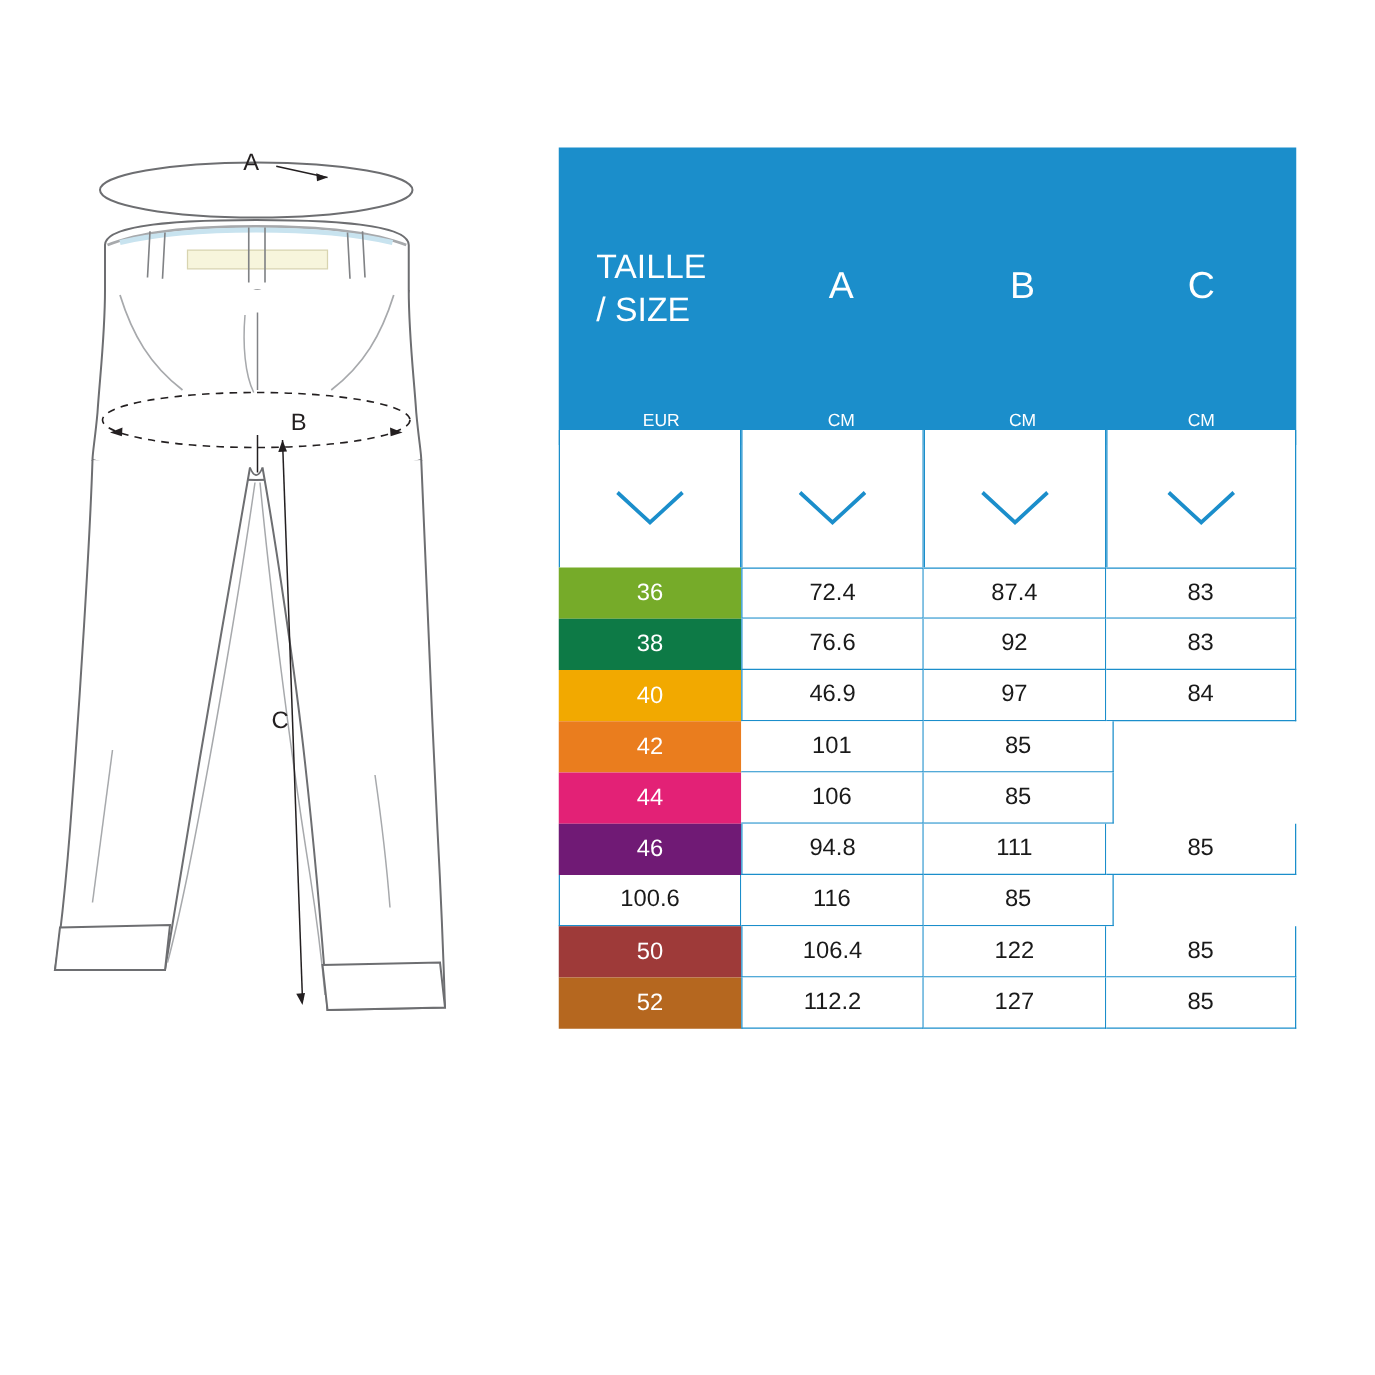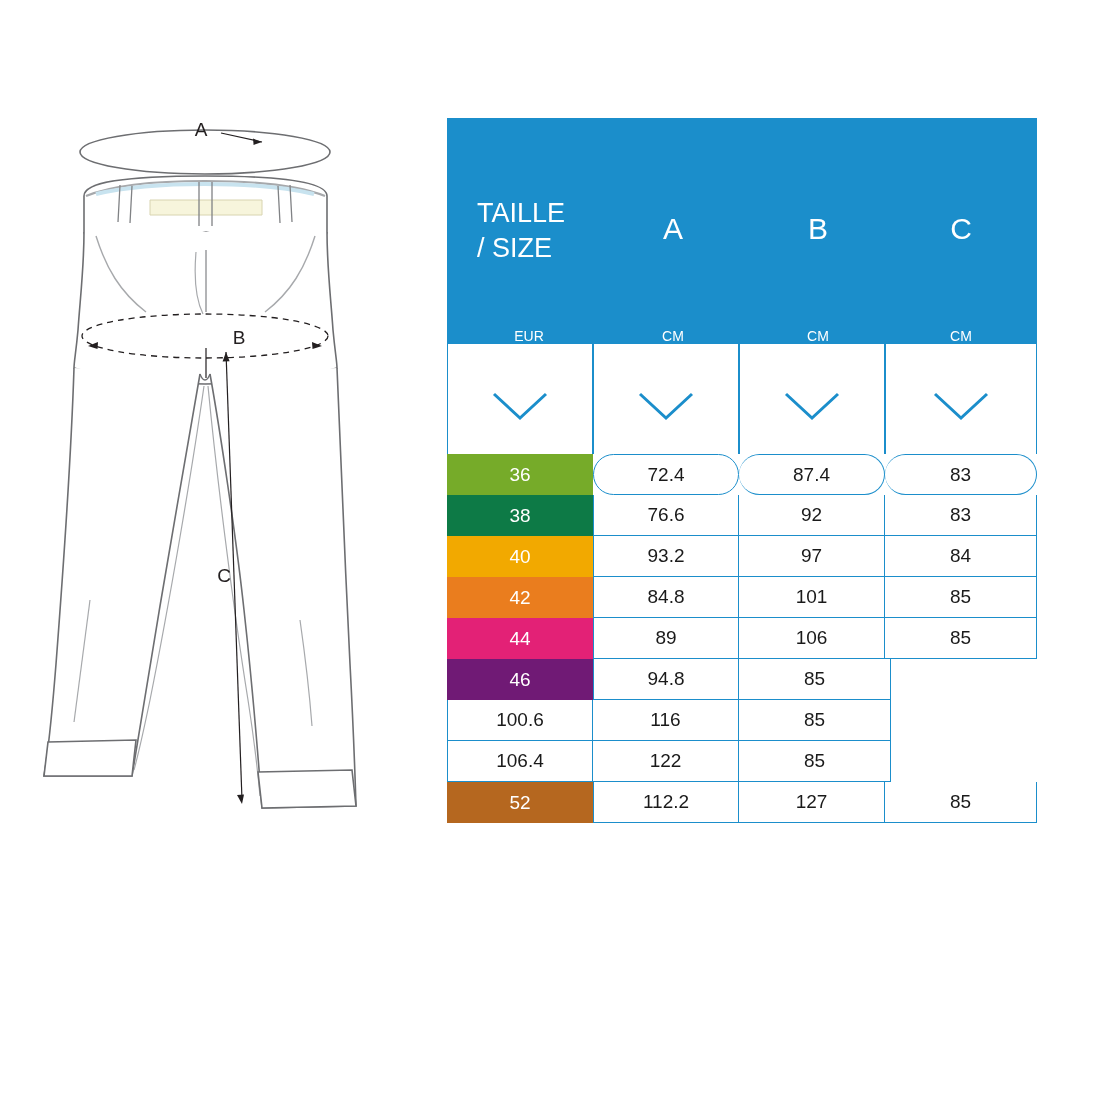--- a/index.html
+++ b/index.html
@@ -161,7 +161,7 @@
   .cell-val.first { border-left: 1px solid #1b8ecb; }
   .cell-val.last { width: 152px; }
 
-  .row:first-child .cell-val { border-top: 1px solid #1b8ecb; border-radius: 24px; }
+  .row:first-child .cell-val { border-top: 1px solid #1b8ecb; }
 </style>
 </head>
 <body>

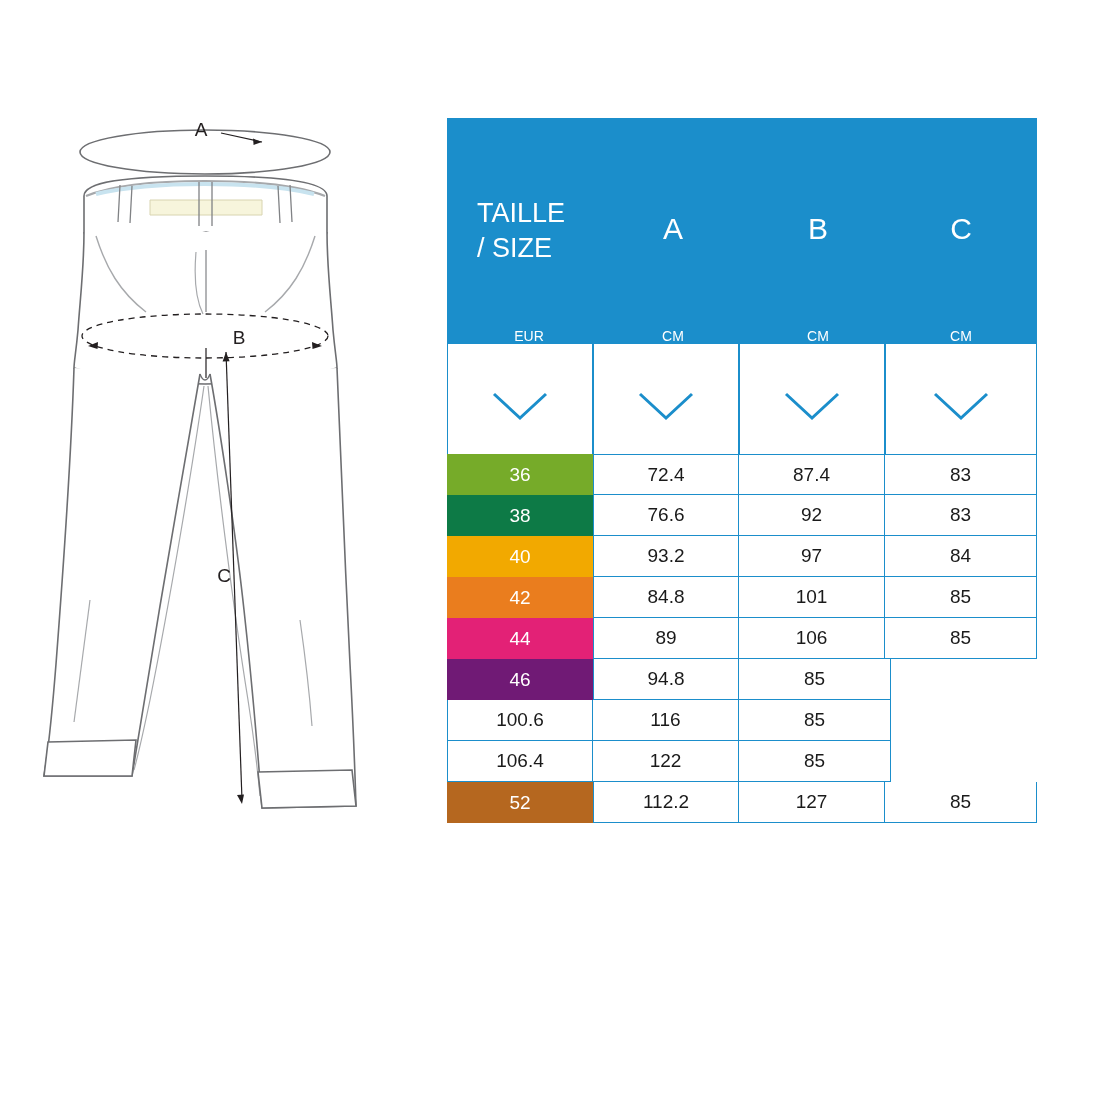--- a/index.html
+++ b/index.html
@@ -287,7 +287,7 @@
       </div>
       <div class="row">
         <div class="cell-size" style="background: rgb(242, 169, 0);">40</div>
-        <div class="cell-val first">93.2</div>
+        <div class="cell-val first">46.9</div>
         <div class="cell-val ">97</div>
         <div class="cell-val last">84</div>
       </div>

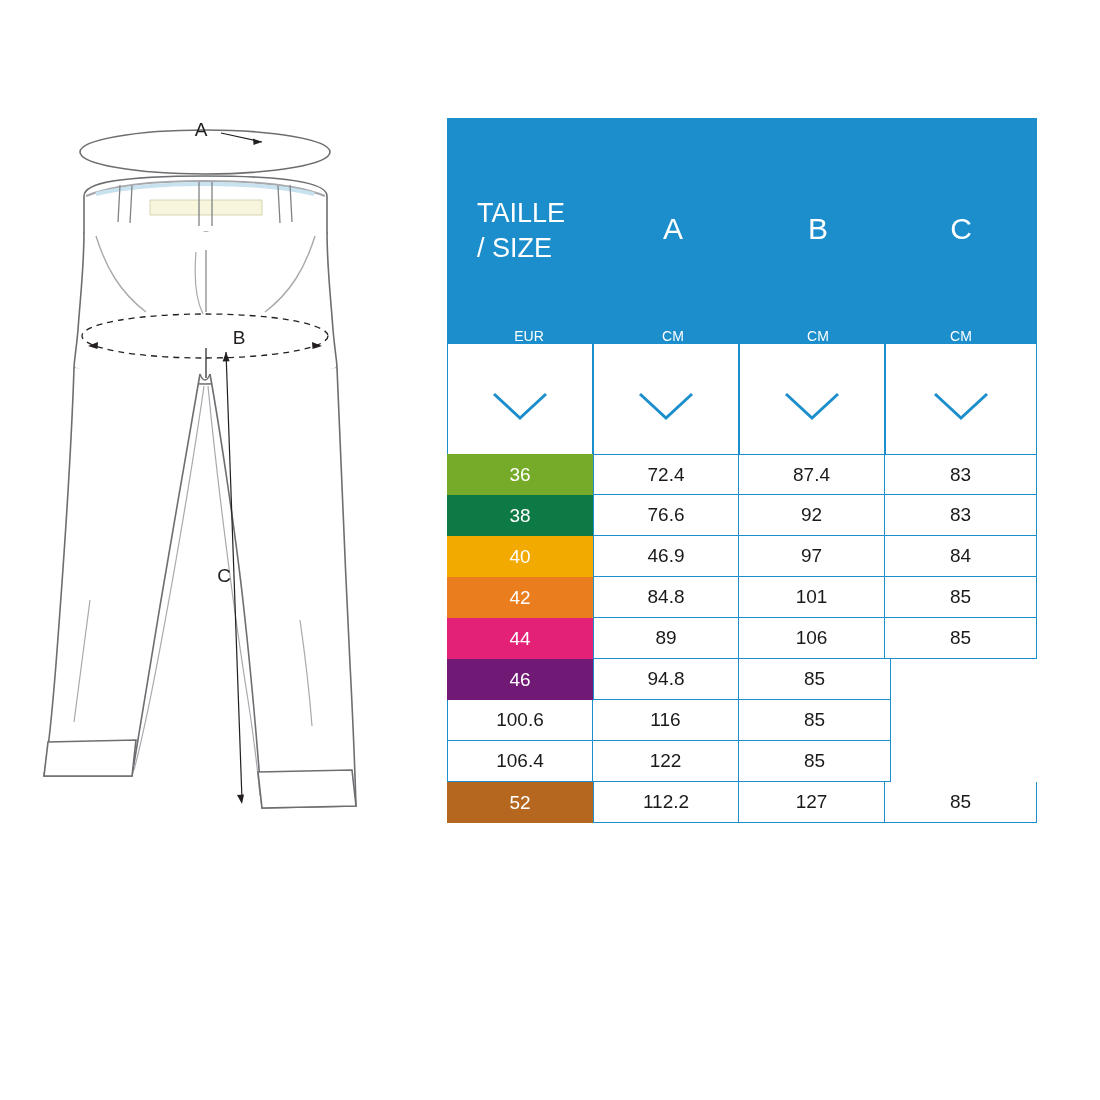--- a/index.html
+++ b/index.html
@@ -293,7 +293,6 @@
       </div>
       <div class="row">
         <div class="cell-size" style="background: rgb(234, 125, 30);">42</div>
-        <div class="cell-val first">84.8</div>
         <div class="cell-val ">101</div>
         <div class="cell-val last">85</div>
       </div>

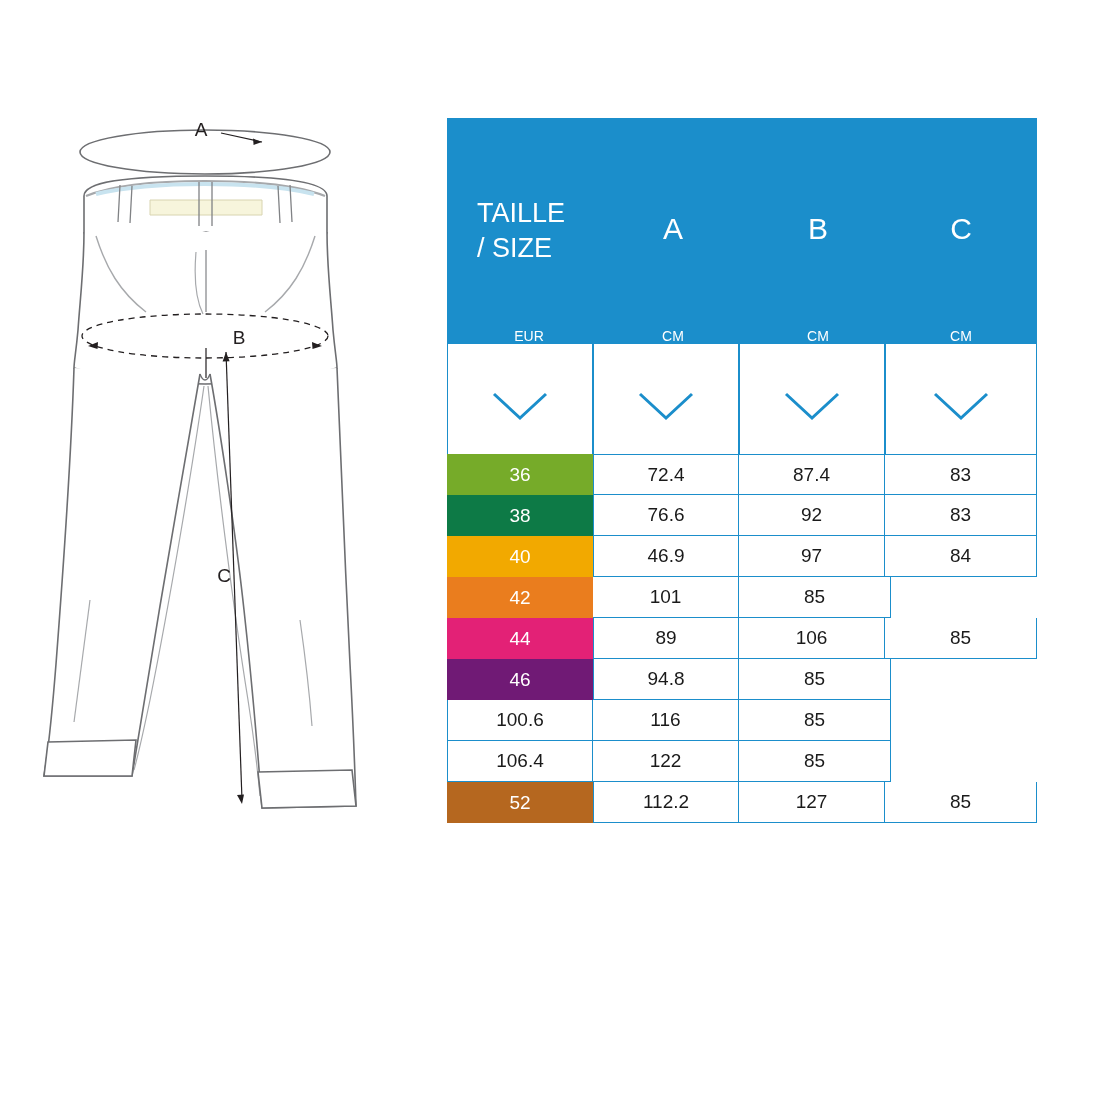--- a/index.html
+++ b/index.html
@@ -298,7 +298,6 @@
       </div>
       <div class="row">
         <div class="cell-size" style="background: rgb(227, 33, 118);">44</div>
-        <div class="cell-val first">89</div>
         <div class="cell-val ">106</div>
         <div class="cell-val last">85</div>
       </div>

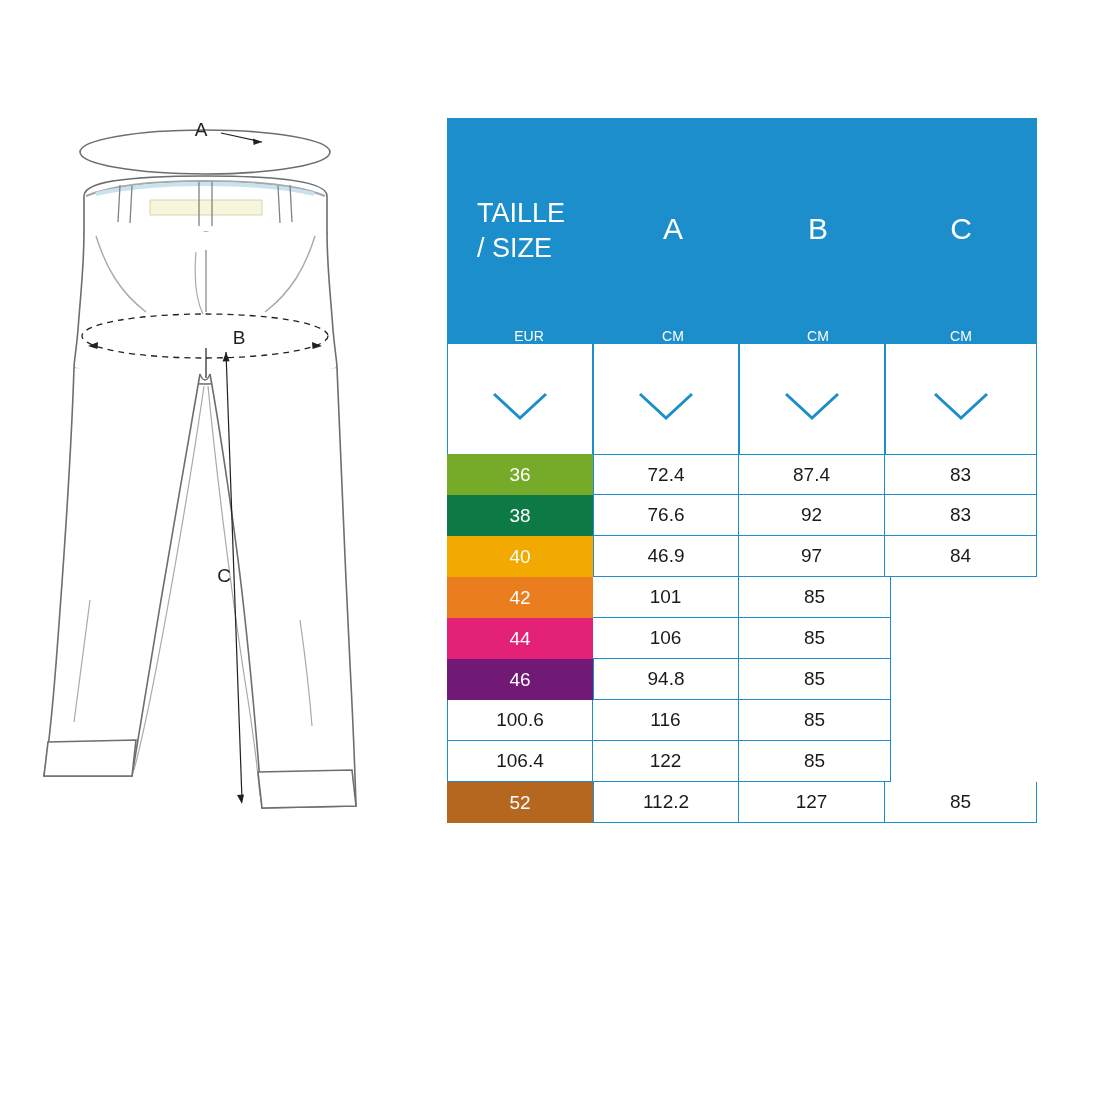--- a/index.html
+++ b/index.html
@@ -304,6 +304,7 @@
       <div class="row">
         <div class="cell-size" style="background: #701a75;">46</div>
         <div class="cell-val first">94.8</div>
+        <div class="cell-val ">111</div>
         <div class="cell-val last">85</div>
       </div>
       <div class="row">

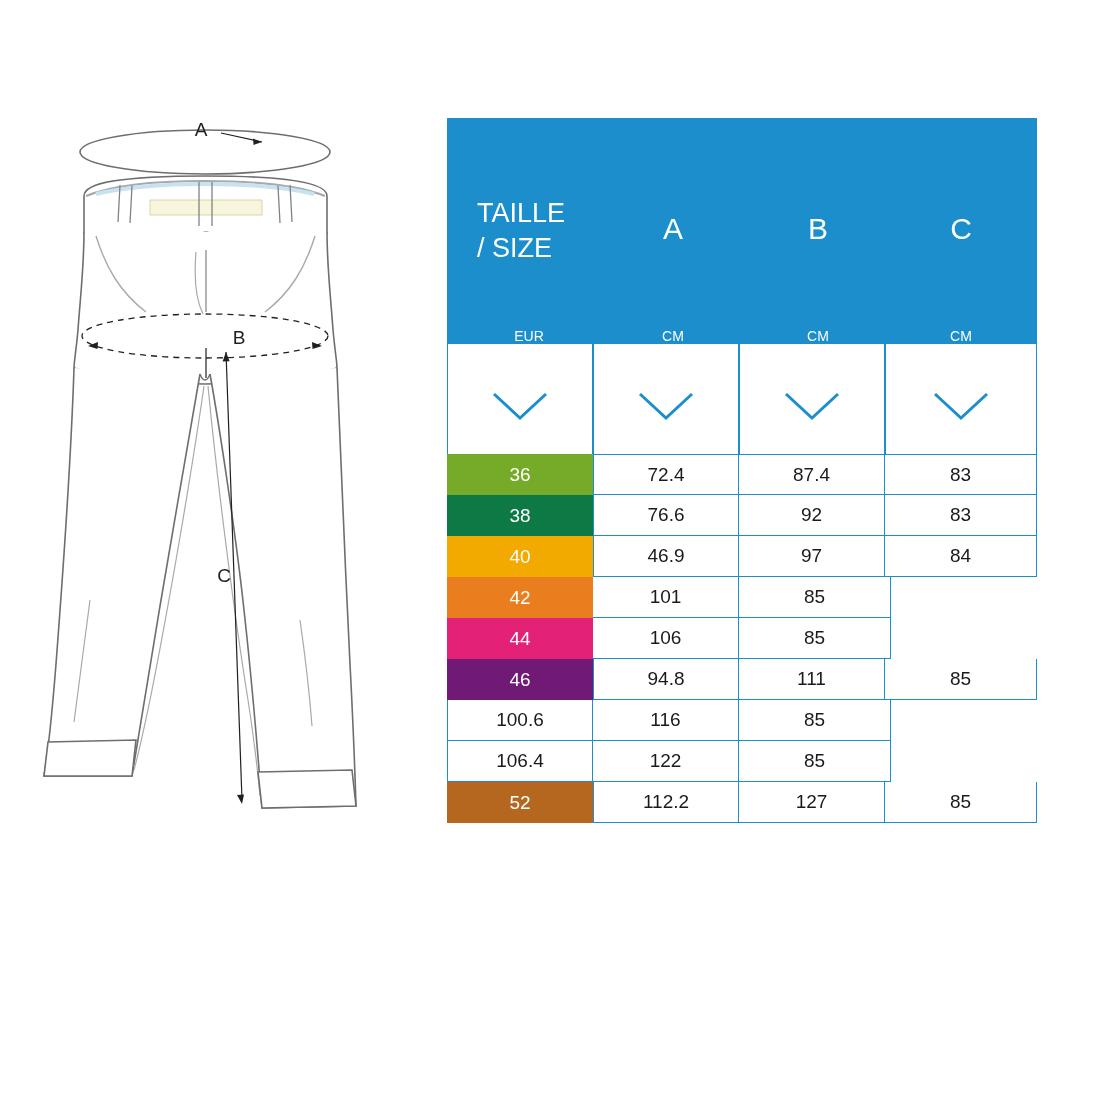--- a/index.html
+++ b/index.html
@@ -313,6 +313,7 @@
         <div class="cell-val last">85</div>
       </div>
       <div class="row">
+        <div class="cell-size" style="background: rgb(158, 58, 57);">50</div>
         <div class="cell-val first">106.4</div>
         <div class="cell-val ">122</div>
         <div class="cell-val last">85</div>

